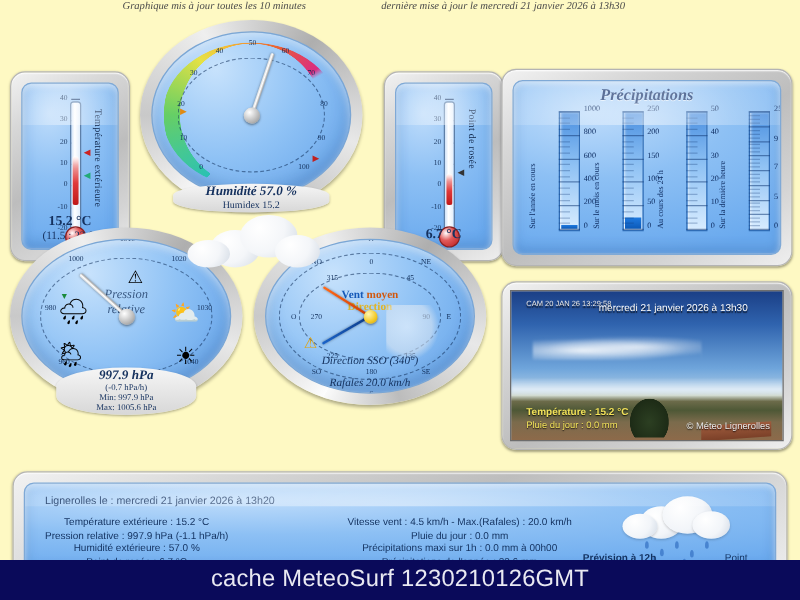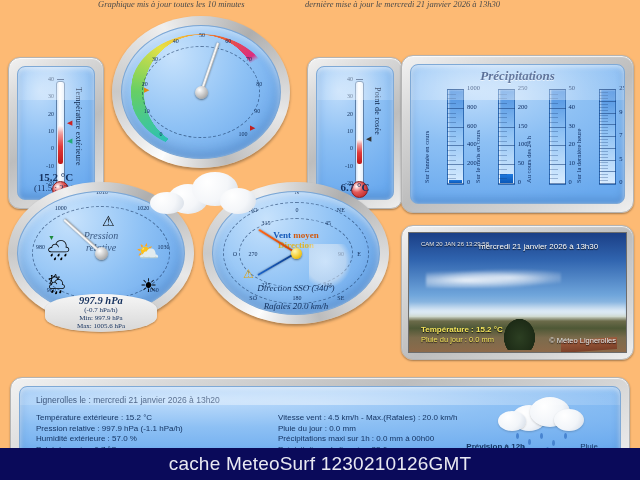--- a/index.html
+++ b/index.html
@@ -10,7 +10,7 @@
     font-family: "Liberation Sans", sans-serif;
     overflow: hidden;
   }
-  #page { position: relative; width: 640px; height: 480px; background: #fdba74; }
+  #page { position: relative; width: 640px; height: 480px; background: #fef9c3; }
 
   
   .top-caption {

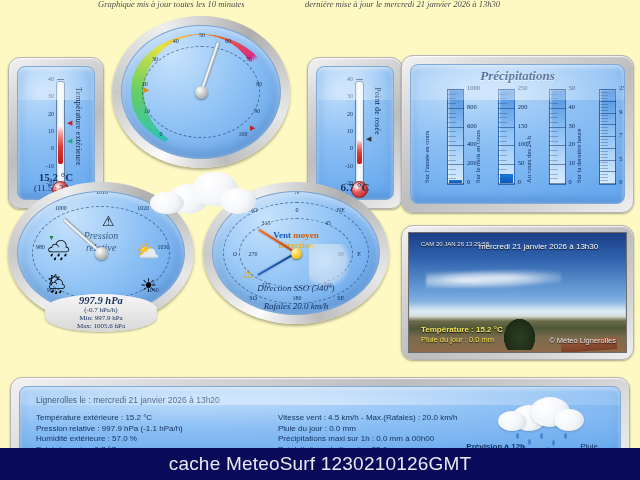--- a/index.html
+++ b/index.html
@@ -445,6 +445,10 @@
       <div class="dial-hub"></div>
       <div class="arrow-mark" style="left:22px; top:60px; color:#e08a12;">▶</div>
       <div class="arrow-mark" style="left:128px; top:98px; color:#c02020;">▶</div>
+    </div>
+    <div class="dial-plate" style="bottom:-2px;">
+      <span class="l1">Humidité 57.0 %</span>
+      <span class="l2">Humidex 15.2</span>
     </div>
   </div>
 

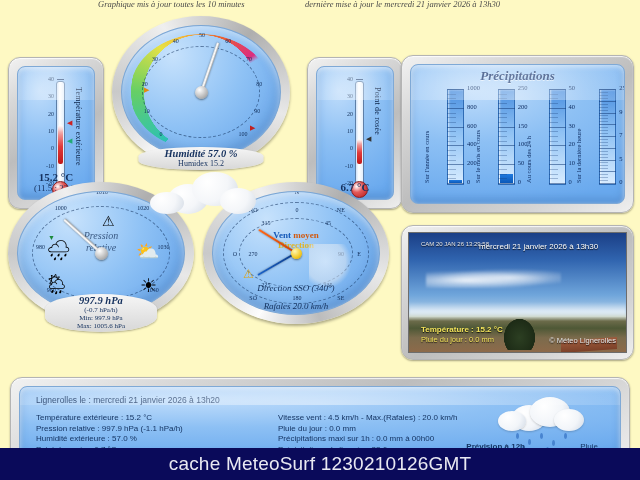--- a/index.html
+++ b/index.html
@@ -242,7 +242,7 @@
   .sum-col.right { left: 258px; }
   .sum-line {
     font-size: 8px; color:#12315f; line-height: 10.5px;
-    font-family:"Liberation Sans",sans-serif; white-space:nowrap;
+    font-family:"Liberation Sans",sans-serif; white-space:nowrap;text-align:center;
   }
   .forecast-label {
     position:absolute; right: 95px; bottom: 8px;

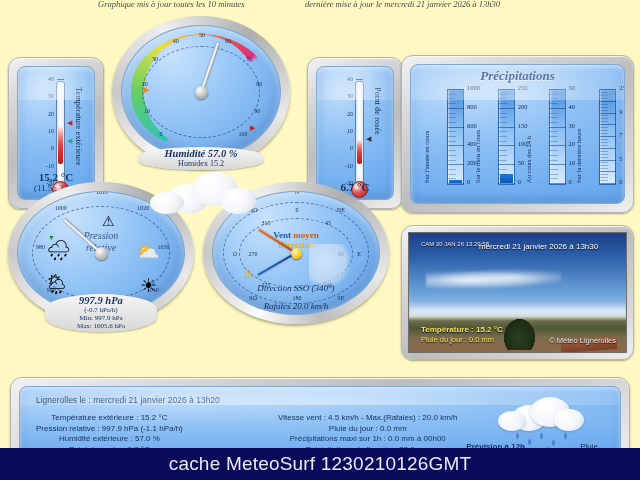--- a/index.html
+++ b/index.html
@@ -851,7 +851,7 @@
       </div>
 
       <div class="forecast-label">Prévision à 12h</div>
-      <div class="forecast-word">Pluie</div>
+      <div class="forecast-word">Point</div>
     </div>
   </div>
 

